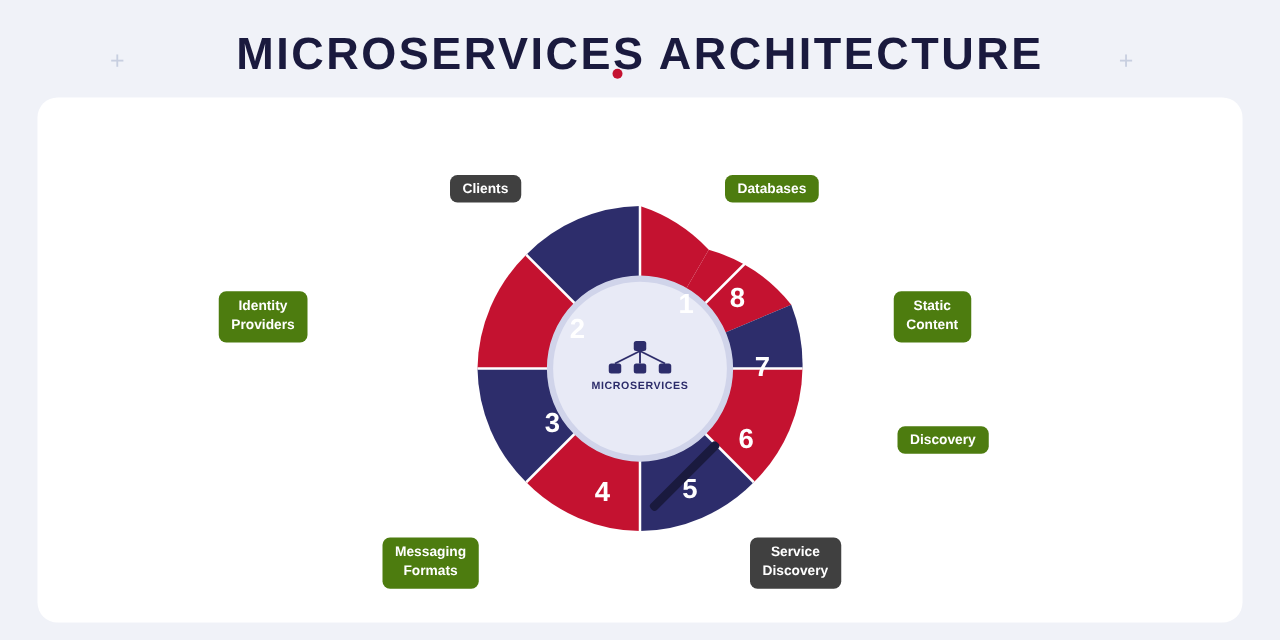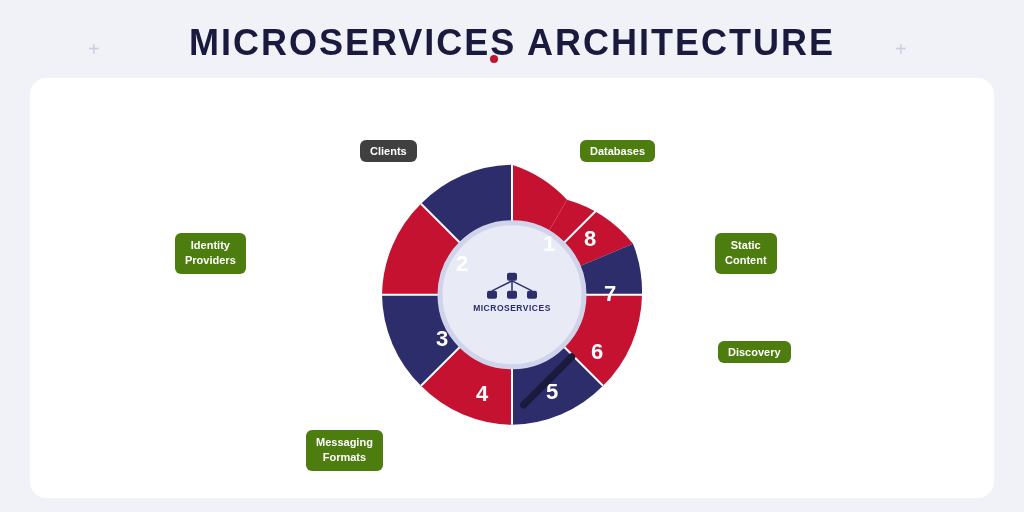--- a/index.html
+++ b/index.html
@@ -164,6 +164,7 @@
 
   <div class="label-box" style="top:352px;left:248px;font-size:11px;padding:5px 10px;text-align:center;line-height:1.4;margin-left:28px;">Messaging<br>Formats</div>
 
+  <div class="label-box red" style="top:352px;left:570px;font-size:11px;padding:5px 10px;text-align:center;line-height:1.4;">Service<br>Discovery</div>
 
 </div>
 

